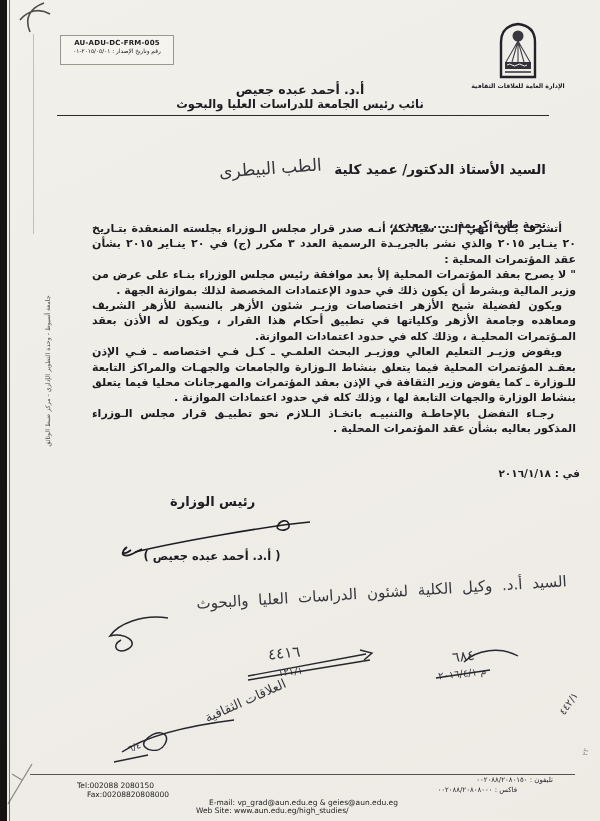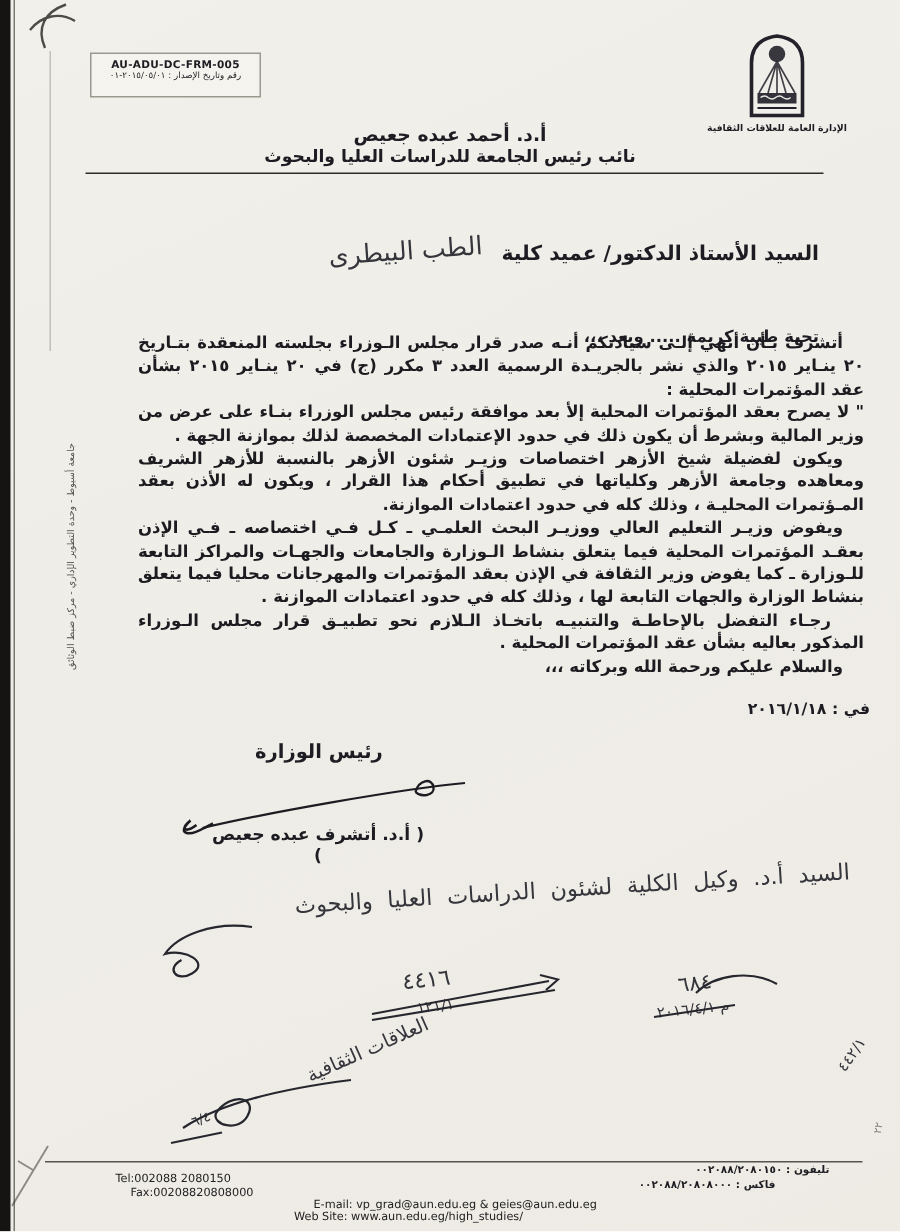--- a/index.html
+++ b/index.html
@@ -130,7 +130,6 @@
     <p class="i14">ويكون لفضيلة شيخ الأزهر اختصاصات وزيـر شئون الأزهر بالنسبة للأزهر الشريف ومعاهده وجامعة الأزهر وكلياتها في تطبيق أحكام هذا القرار ، ويكون له الأذن بعقد المـؤتمرات المحليـة ، وذلك كله في حدود اعتمادات الموازنة.</p>
     <p class="i14">ويفوض وزيـر التعليم العالي ووزيـر البحث العلمـي ـ كـل فـي اختصاصه ـ فـي الإذن بعقـد المؤتمرات المحلية فيما يتعلق بنشاط الـوزارة والجامعات والجهـات والمراكز التابعة للـوزارة ـ كما يفوض وزير الثقافة في الإذن بعقد المؤتمرات والمهرجانات محليا فيما يتعلق بنشاط الوزارة والجهات التابعة لها ، وذلك كله في حدود اعتمادات الموازنة .</p>
     <p class="i22">رجـاء التفضل بالإحاطـة والتنبيـه باتخـاذ الـلازم نحو تطبيـق قرار مجلس الـوزراء المذكور بعاليه بشأن عقد المؤتمرات المحلية .</p>
-    <p class="i14">والسلام عليكم ورحمة الله وبركاته ،،،</p>
   </div>
 
   <div id="dateLine" class="abs rtl">في : ٢٠١٦/١/١٨</div>

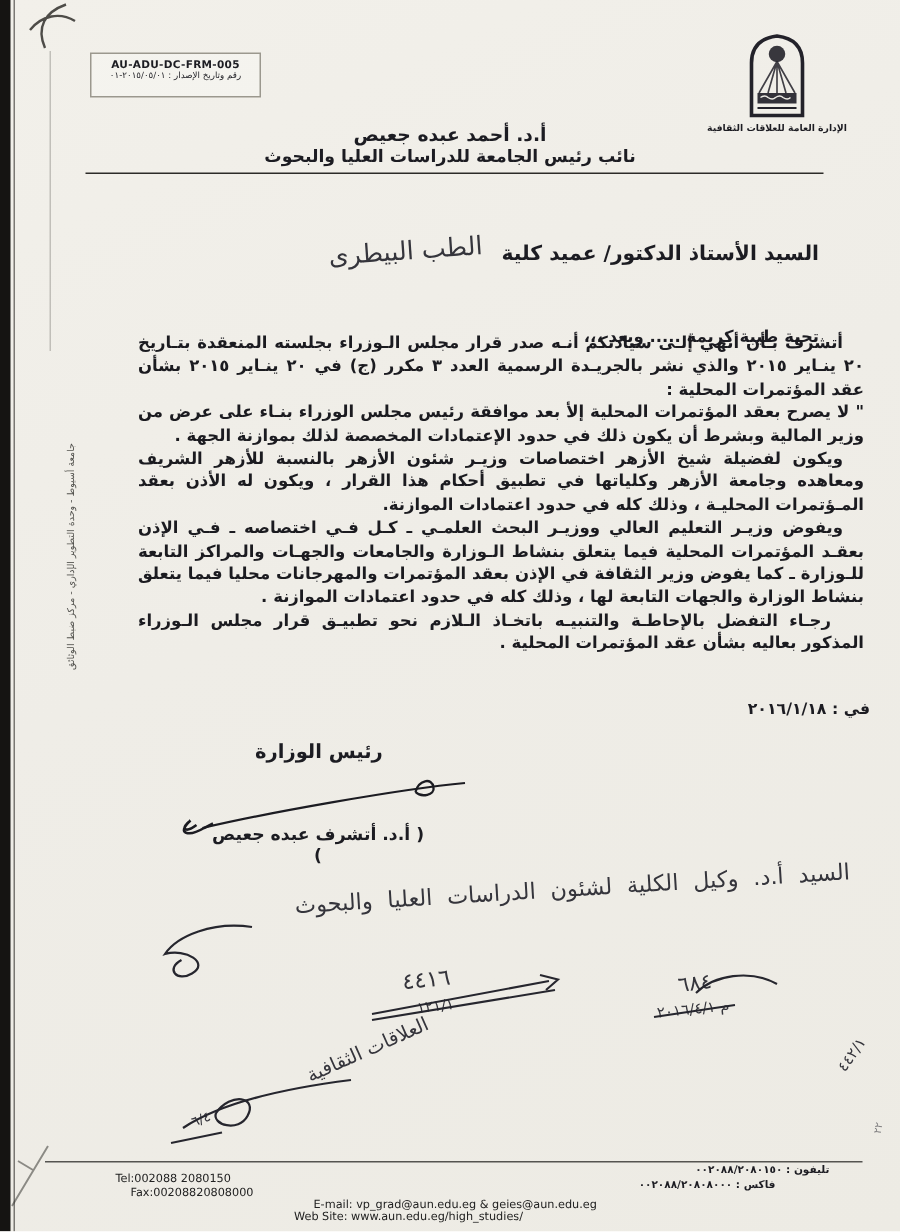--- a/index.html
+++ b/index.html
@@ -140,7 +140,7 @@
     <path d="M18,38 C60,28 150,12 193,8" fill="none" stroke="#1c1c22" stroke-width="1.5"></path>
     <path d="M160,14 c2,-8 11,-10 12,-3 c1,5 -8,7 -12,3" fill="none" stroke="#1c1c22" stroke-width="1.6"></path>
   </svg>
-  <div id="sigName" class="abs rtl">( أ.د. أتشرف عبده جعيص )</div>
+  <div id="sigName" class="abs rtl">( أ.د. أحمد عبده جعيص )</div>
 
   <div id="routeNote" class="abs rtl hand">السيد أ.د. وكيل الكلية لشئون الدراسات العليا والبحوث</div>
   <svg id="routeSwoosh" class="abs" width="70" height="48" viewBox="0 0 70 48">

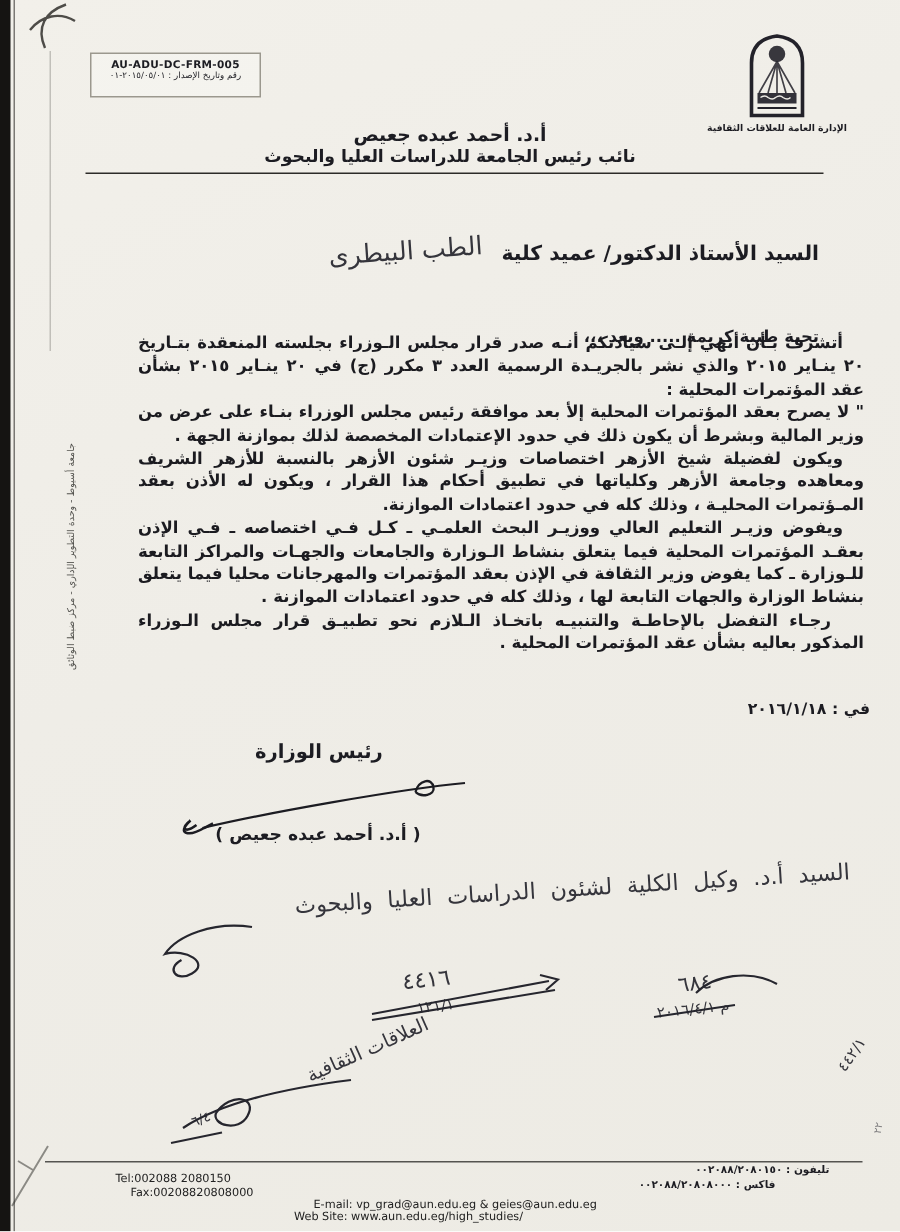--- a/index.html
+++ b/index.html
@@ -71,7 +71,7 @@
               text-align:center;white-space:nowrap;}
 
   #fRule{left:30px;top:774px;width:545px;height:1px;background:#3a3a36;opacity:.85;}
-  .fAr{font-size:7px;font-weight:bold;text-align:right;}
+  .fAr{font-size:7px;font-weight:normal;text-align:right;}
   #fTelAr{right:47px;top:776px;width:160px;}
   #fFaxAr{right:83px;top:786px;width:140px;}
   .fEn{font-size:7.5px;color:#222;}

